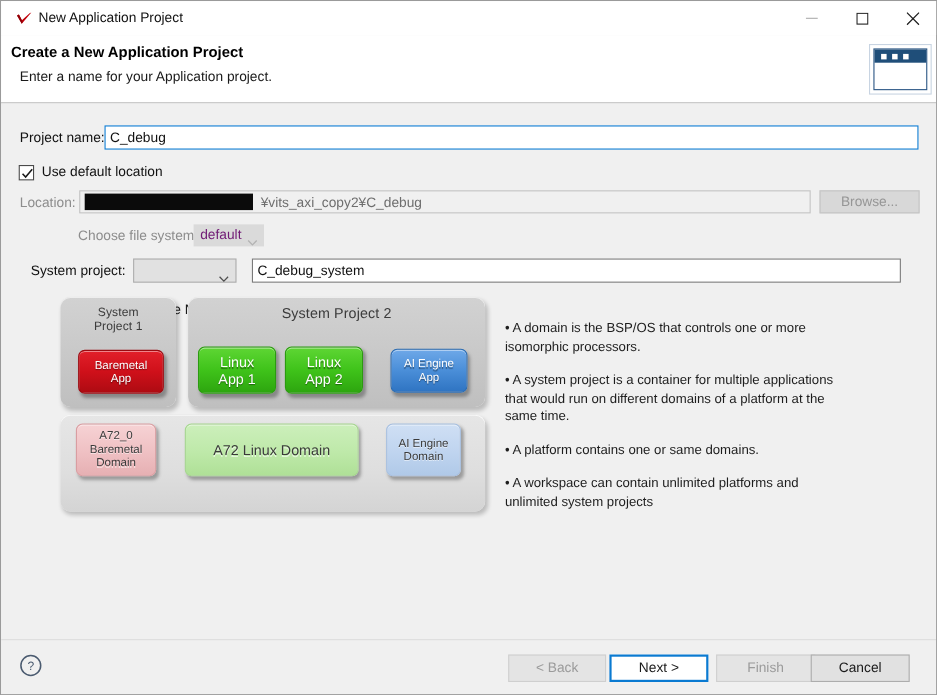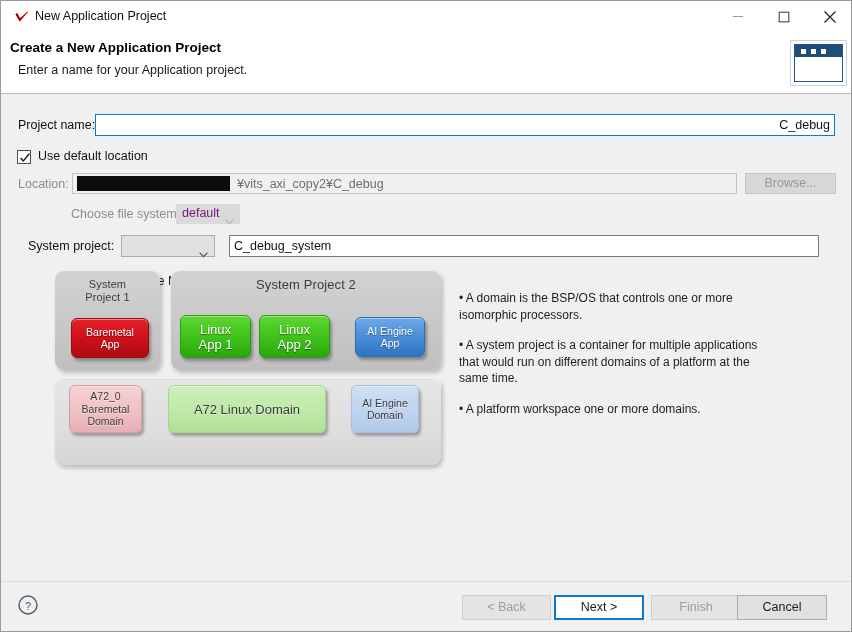--- a/index.html
+++ b/index.html
@@ -150,7 +150,7 @@
   #project-name-label { left: 17px; top: 117px; }
   #project-name-input {
     left: 94px; top: 113px;
-    width: 740px; height: 22px; text-align: right;
+    width: 740px; height: 22px;
   }
 
   

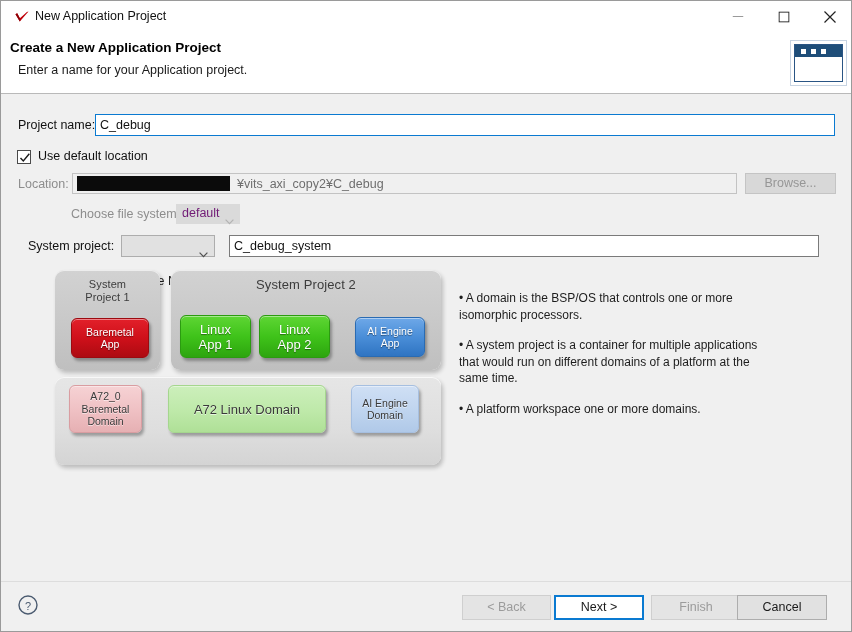--- a/index.html
+++ b/index.html
@@ -487,7 +487,7 @@
   <div class="bullets">
     <div class="bullet">• A domain is the BSP/OS that controls one or more isomorphic processors.</div>
     <div class="bullet">• A system project is a container for multiple applications that would run on different domains of a platform at the same time.</div>
-    <div class="bullet">• A platform workspace one or more domains.</div>
+    <div class="bullet">• A platform contains one or same domains.</div>
   </div>
 
   <div class="footer"></div>

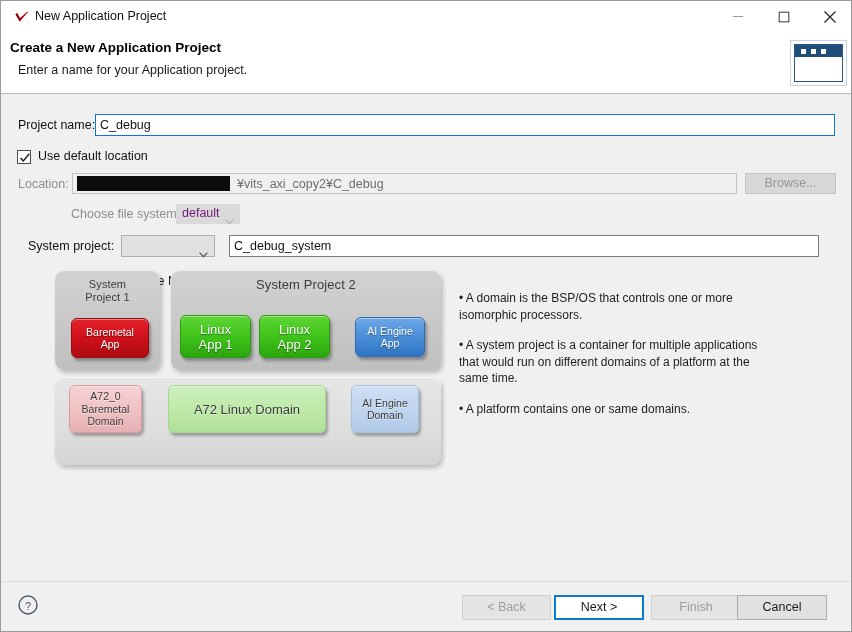--- a/index.html
+++ b/index.html
@@ -488,6 +488,7 @@
     <div class="bullet">• A domain is the BSP/OS that controls one or more isomorphic processors.</div>
     <div class="bullet">• A system project is a container for multiple applications that would run on different domains of a platform at the same time.</div>
     <div class="bullet">• A platform contains one or same domains.</div>
+    <div class="bullet">• A workspace can contain unlimited platforms and unlimited system projects</div>
   </div>
 
   <div class="footer"></div>

